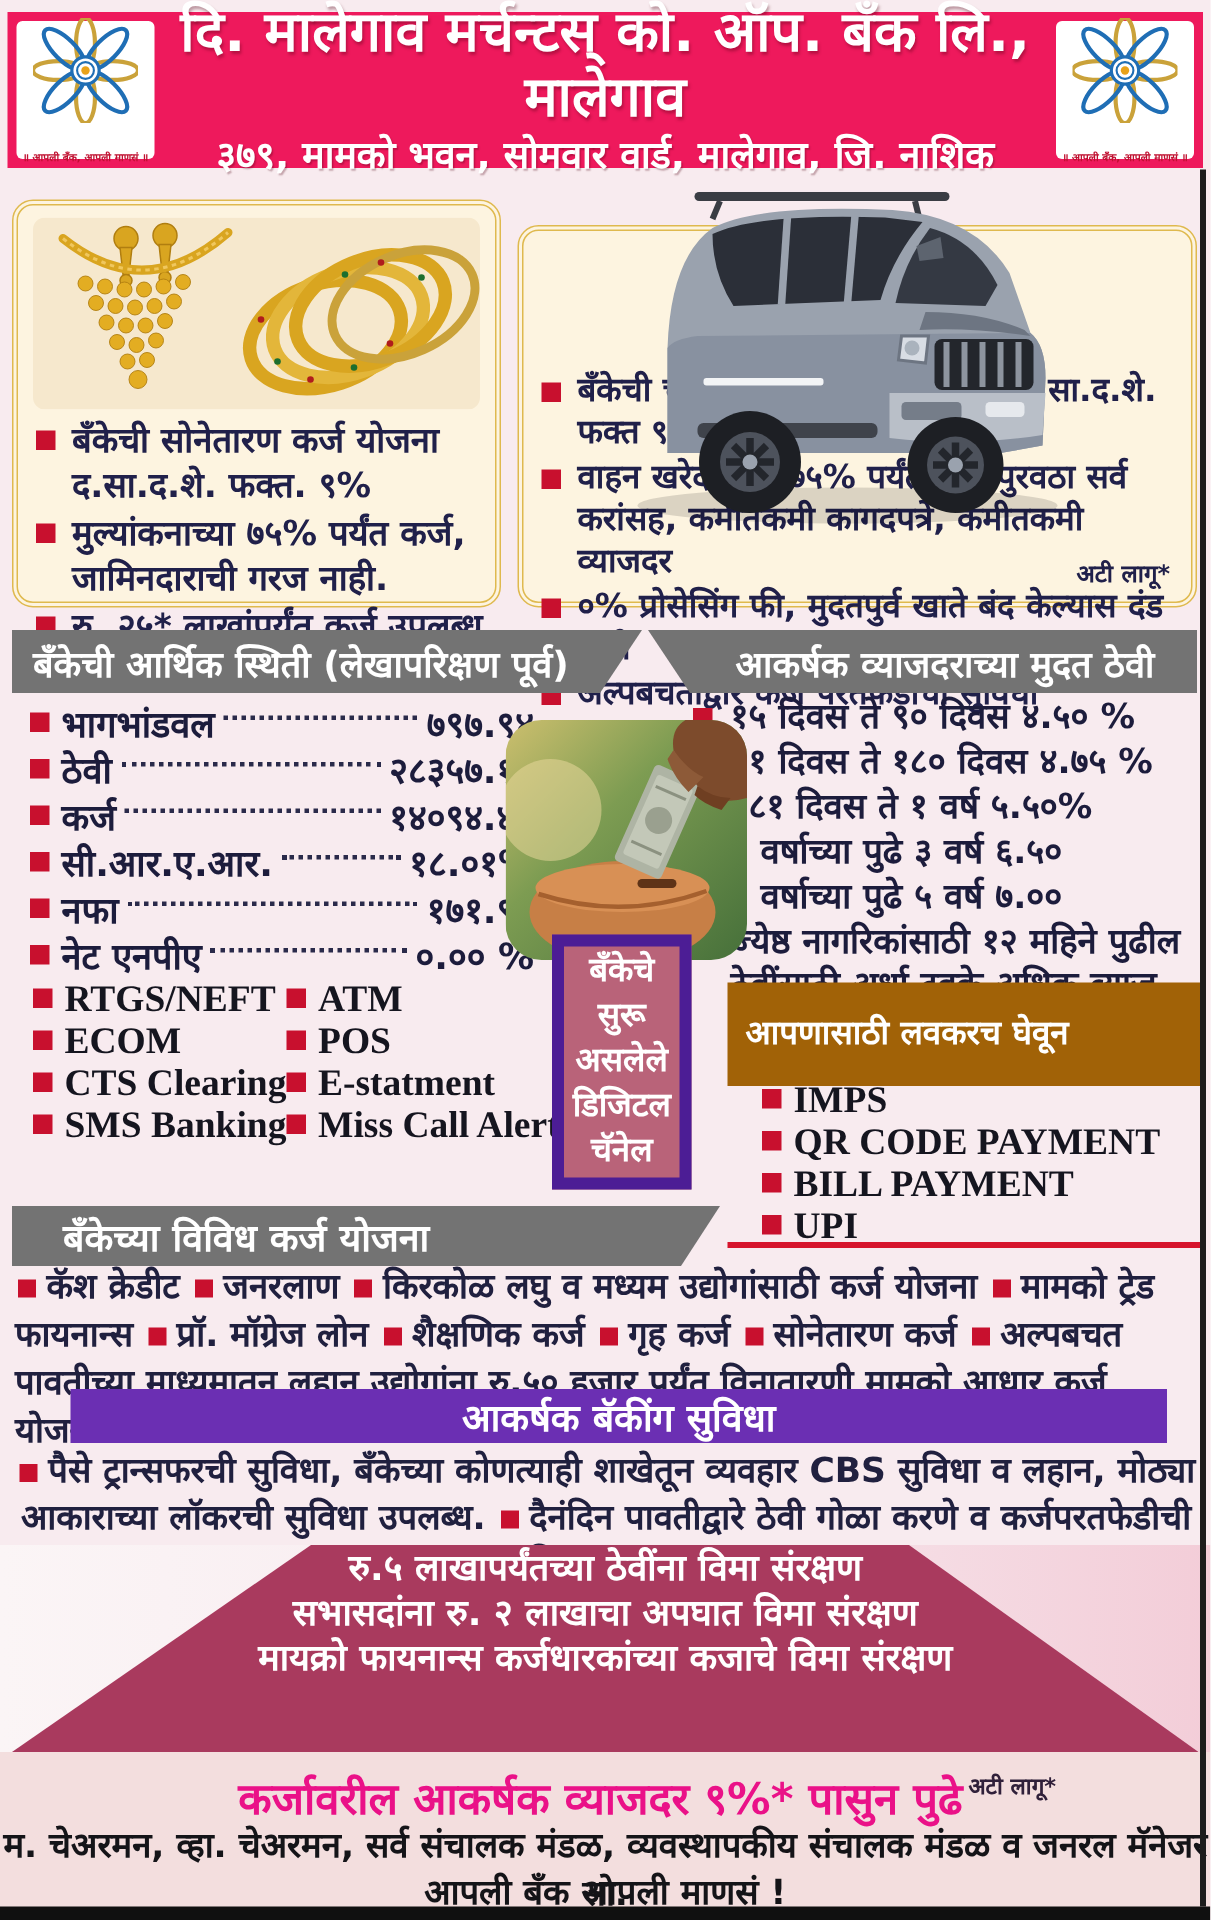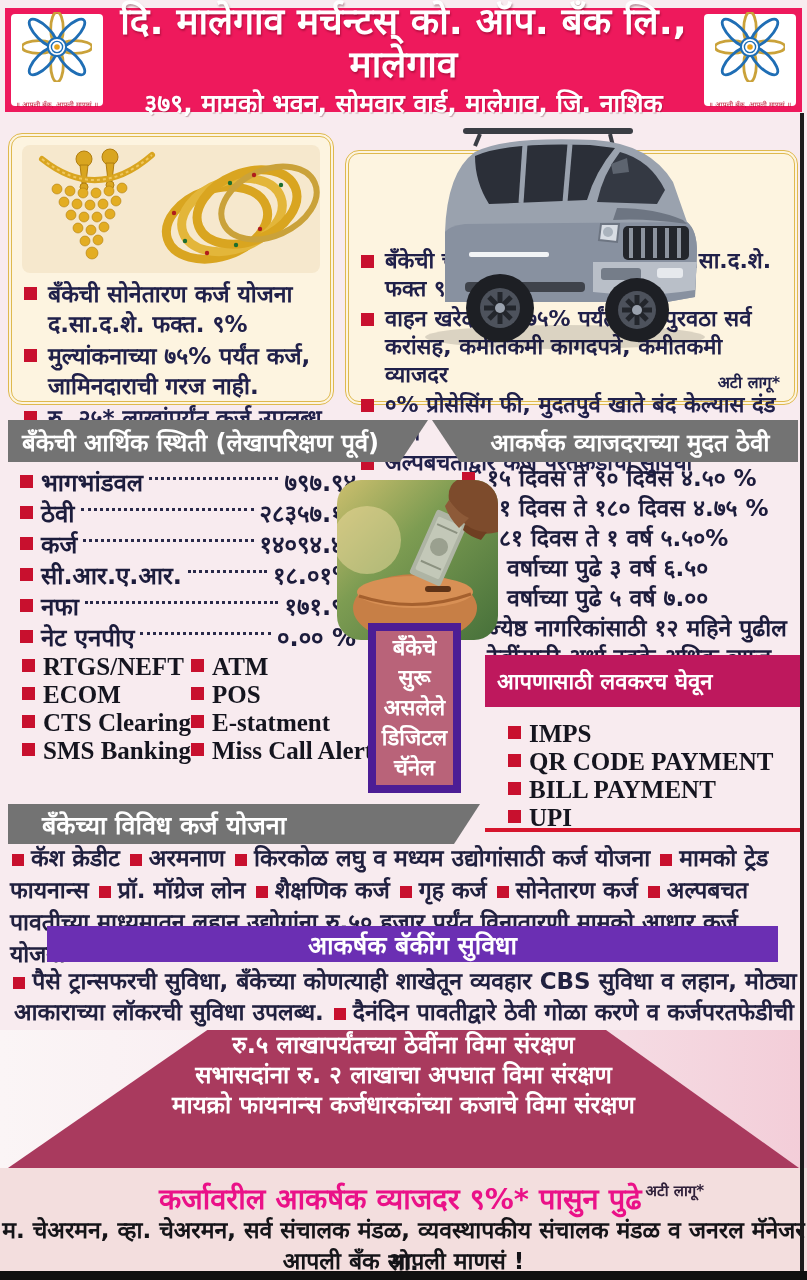--- a/index.html
+++ b/index.html
@@ -19,7 +19,7 @@
     display:flex;align-items:center;justify-content:space-between;padding:0 6px;box-sizing:border-box;}
   .logo-box{width:92px;height:92px;background:#ffffff;border-radius:4px;display:flex;flex-direction:column;
     align-items:center;justify-content:center;flex:0 0 auto;}
-  .logo-caption{font-size:7px;color:#c01030;font-weight:normal;white-space:nowrap;margin-top:14px;}
+  .logo-caption{font-size:7px;color:#c01030;font-weight:bold;white-space:nowrap;margin-top:14px;}
   .header-center{flex:1;text-align:center;color:#ffffff;line-height:1.15;}
   .bank-name{font-size:37px;font-weight:bold;text-shadow:1px 2px 2px rgba(80,0,20,.35);}
   .bank-address{font-size:25px;font-weight:bold;margin-top:4px;text-shadow:1px 1px 1px rgba(80,0,20,.3);}

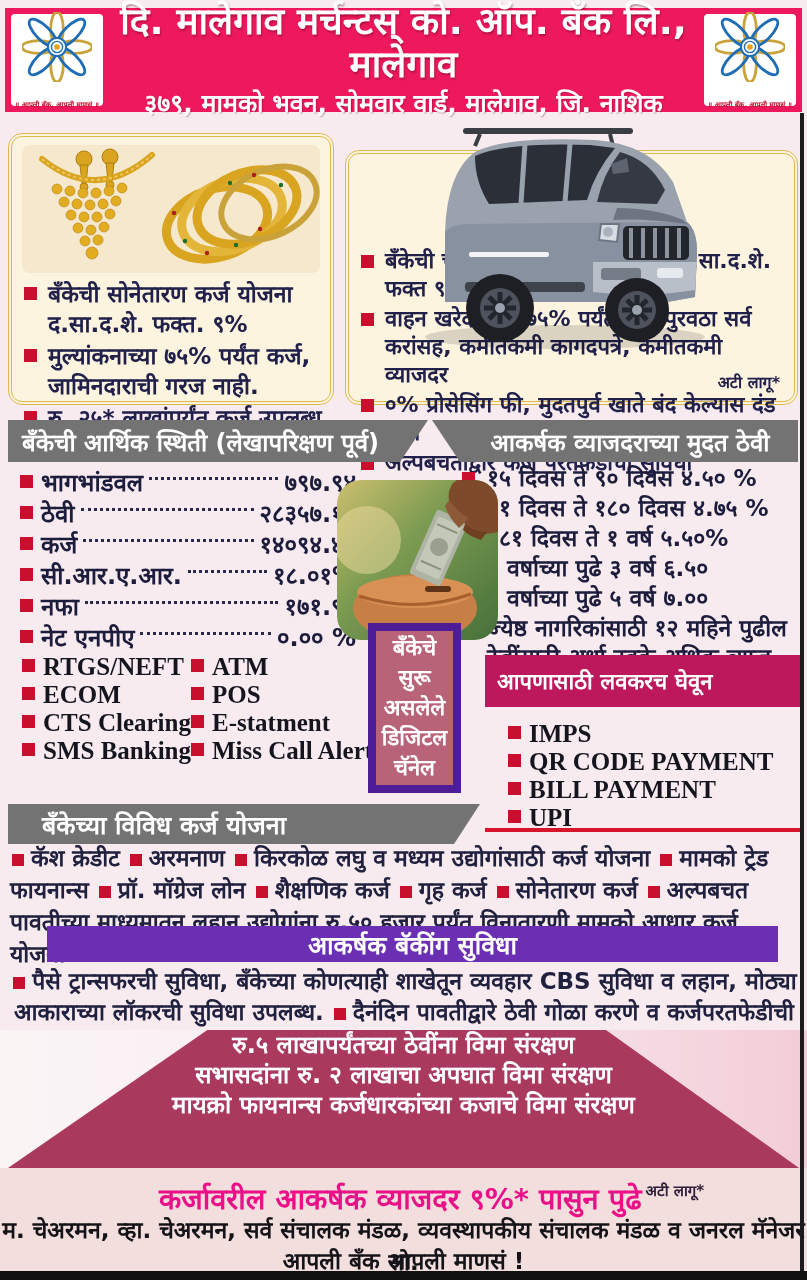--- a/index.html
+++ b/index.html
@@ -78,7 +78,7 @@
     text-align:center;color:#ffffff;font-weight:bold;font-size:22px;line-height:30px;}
 
   
-  .mobile-banner{position:absolute;left:485px;top:655px;width:315px;height:52px;background:#be185d;
+  .mobile-banner{position:absolute;left:485px;top:655px;width:315px;height:69px;background:#a16207;
     color:#ffffff;font-weight:bold;font-size:22px;line-height:29px;display:flex;flex-direction:column;
     justify-content:center;padding-left:12px;box-sizing:border-box;}
   .mobile-list{position:absolute;left:508px;top:720px;width:295px;}

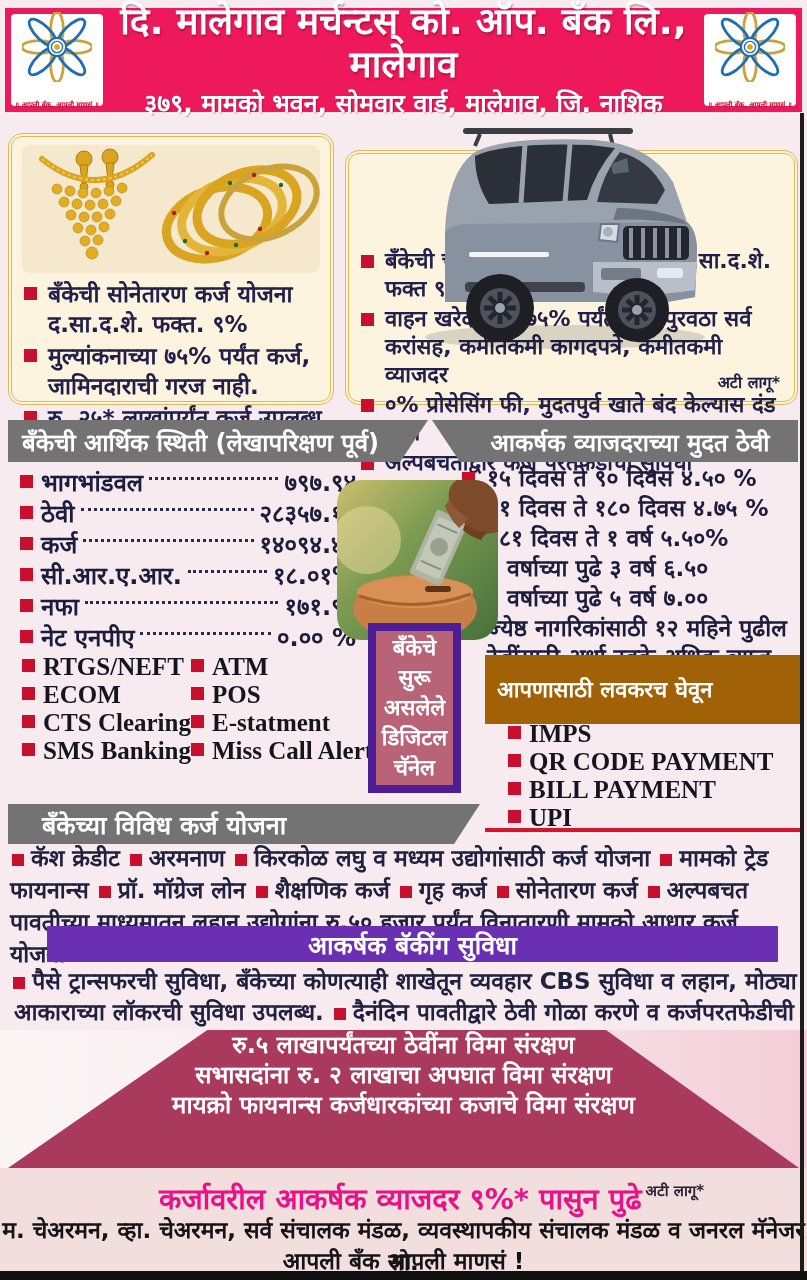--- a/index.html
+++ b/index.html
@@ -545,7 +545,7 @@
   
       <span class="seg"><span class="sq-inline"></span><span>कॅश क्रेडीट</span></span>
     
-      <span class="seg"><span class="sq-inline"></span><span>अरमनाण</span></span>
+      <span class="seg"><span class="sq-inline"></span><span>जनरलाण</span></span>
     
       <span class="seg"><span class="sq-inline"></span><span>किरकोळ लघु व मध्यम उद्योगांसाठी कर्ज योजना</span></span>
     

